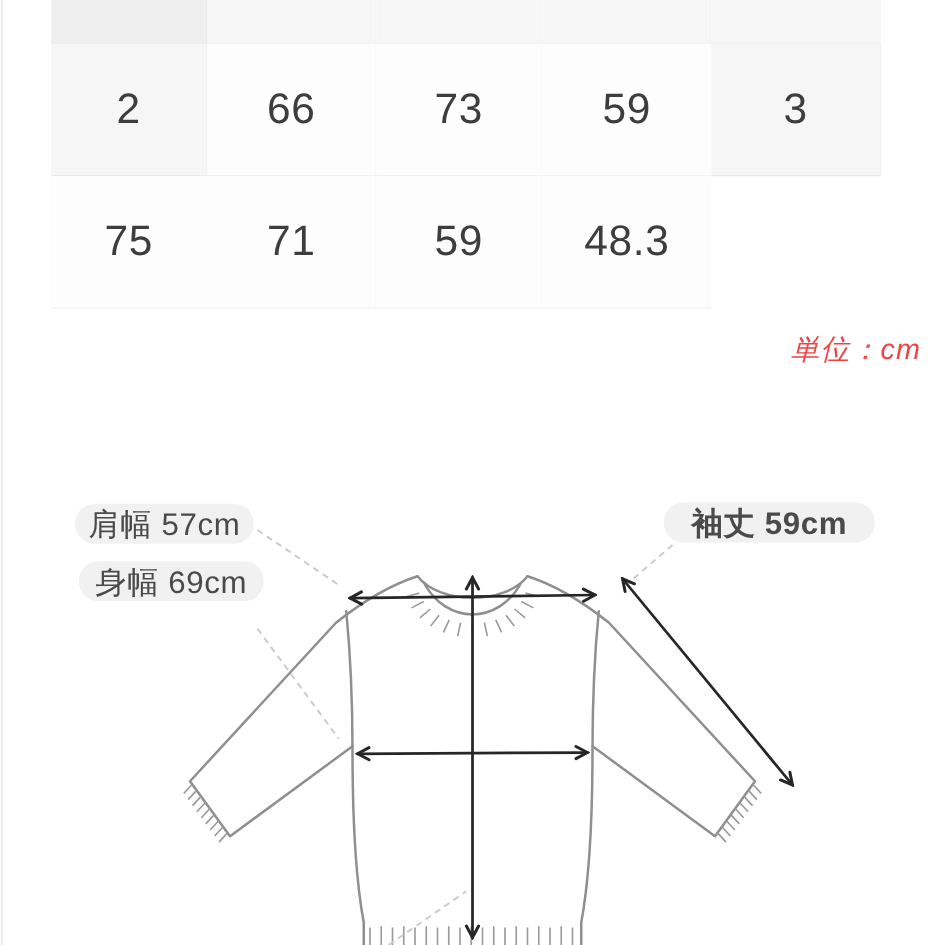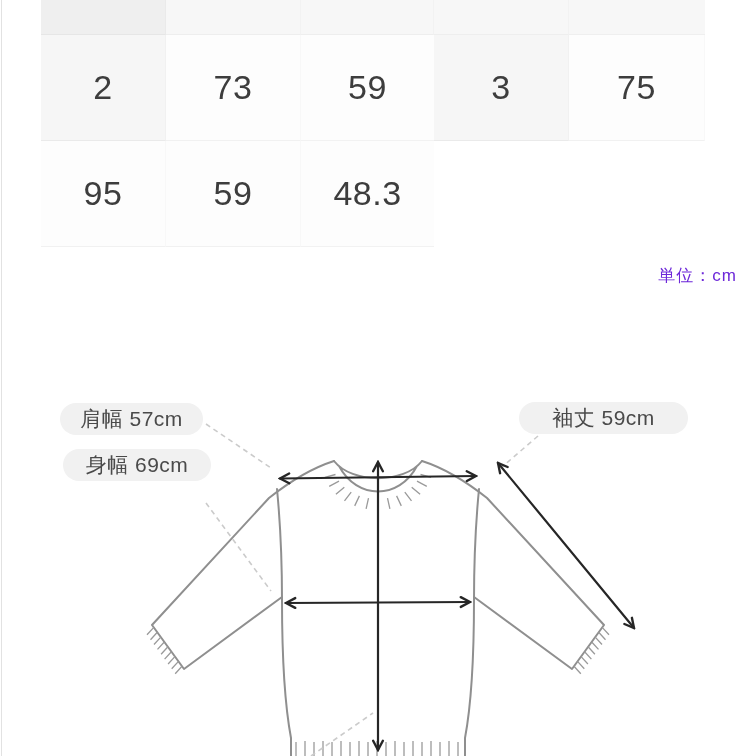--- a/index.html
+++ b/index.html
@@ -65,6 +65,7 @@
     <div class="cell hdr lastcol"></div>
 
     <div class="cell size">2</div>
+    <div class="cell val">66</div>
     <div class="cell val">73</div>
     <div class="cell val lastcol">59</div>
 

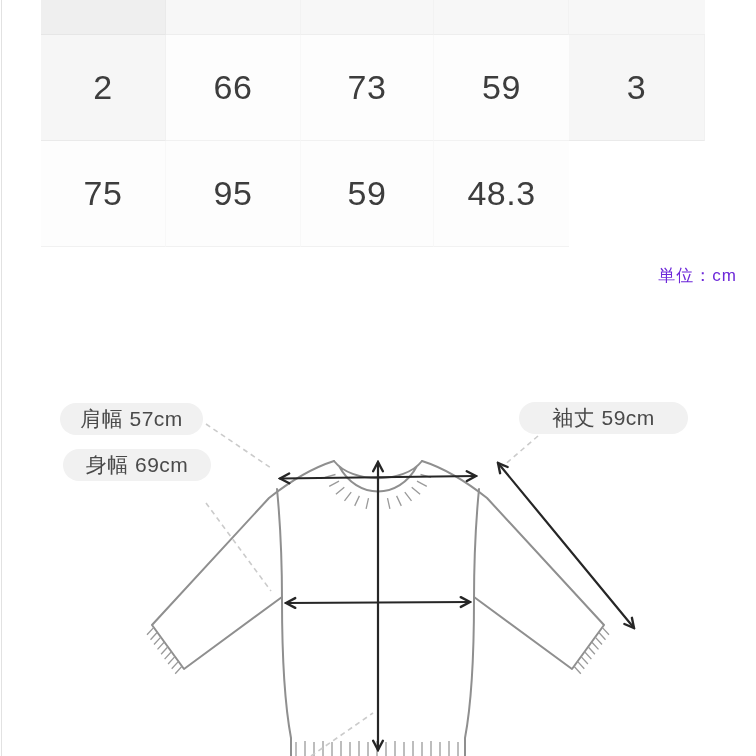--- a/index.html
+++ b/index.html
@@ -71,7 +71,7 @@
 
     <div class="cell size">3</div>
     <div class="cell val">75</div>
-    <div class="cell val">95</div>
+    <div class="cell val">71</div>
     <div class="cell val">59</div>
     <div class="cell val lastcol">48.3</div>
   </div>

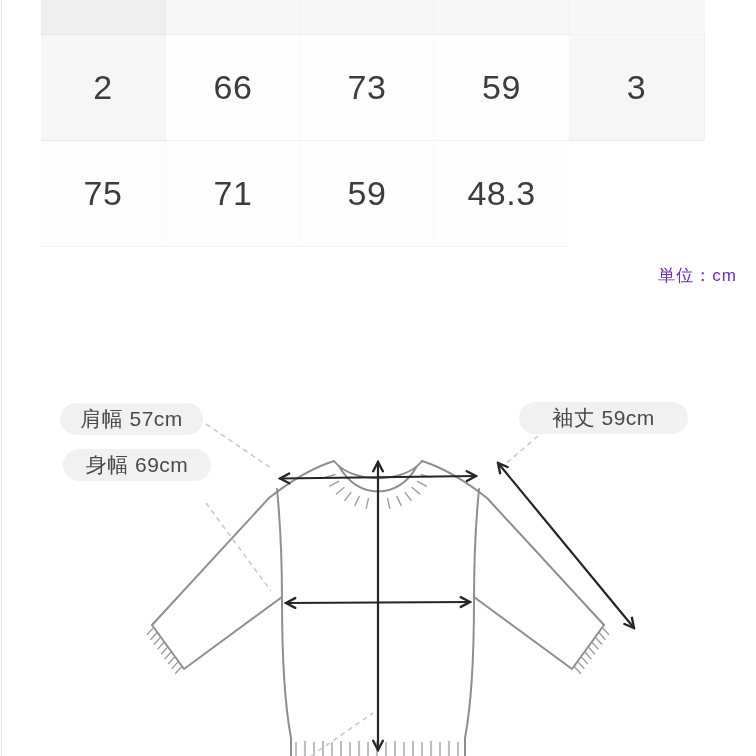--- a/index.html
+++ b/index.html
@@ -36,7 +36,7 @@
   
   .unit-note{
     position:absolute;top:264px;right:19px;
-    font-size:17px;color:#6d28d9;letter-spacing:1px;
+    font-size:23px;color:#ef4444;letter-spacing:1px;font-style:italic;
   }
 
   

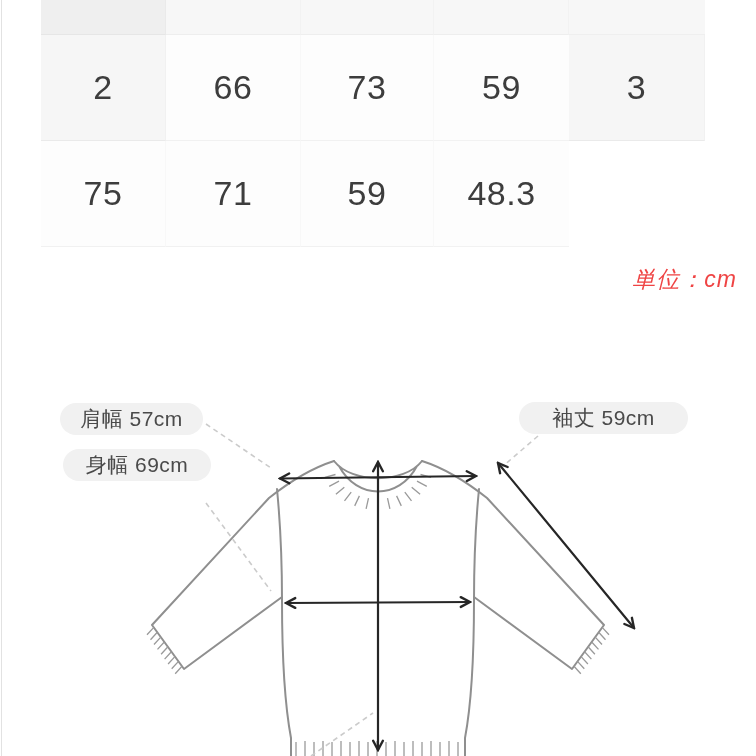--- a/index.html
+++ b/index.html
@@ -44,7 +44,7 @@
   .pill{
     position:absolute;height:32px;background:#f1f1f1;border-radius:16px;
     display:flex;align-items:center;justify-content:center;
-    font-size:21px;color:#4a4a4a;letter-spacing:0.5px;white-space:pre;
+    font-size:25px;color:#4a4a4a;letter-spacing:0.5px;white-space:pre;
   }
   #pill-shoulder{left:60px;top:403px;width:143px;}
   #pill-body{left:63px;top:449px;width:148px;text-align:right;}

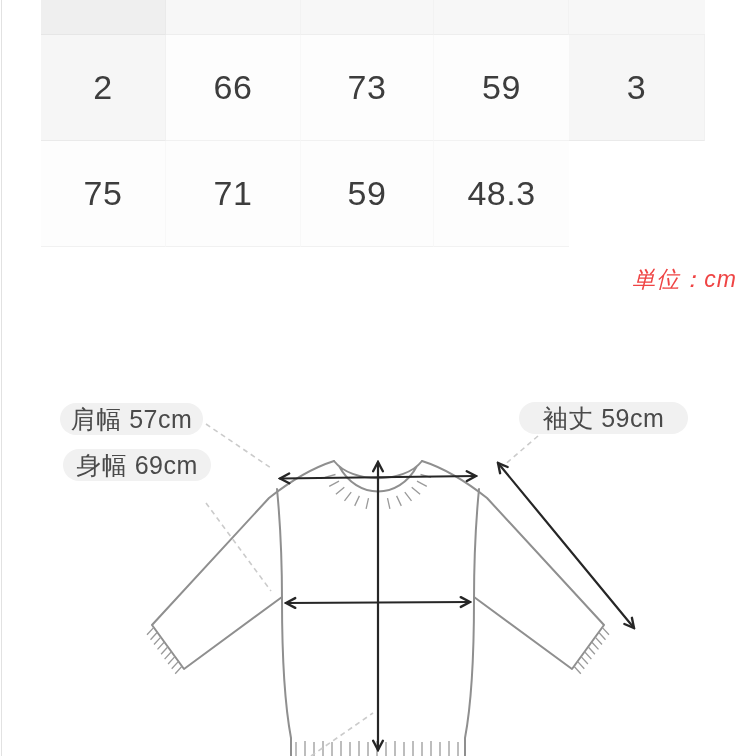--- a/index.html
+++ b/index.html
@@ -48,7 +48,7 @@
   }
   #pill-shoulder{left:60px;top:403px;width:143px;}
   #pill-body{left:63px;top:449px;width:148px;text-align:right;}
-  #pill-sleeve{left:519px;top:402px;width:169px;}
+  #pill-sleeve{left:531px;top:402px;width:169px;font-weight:bold;}
 </style>
 </head>
 <body>

